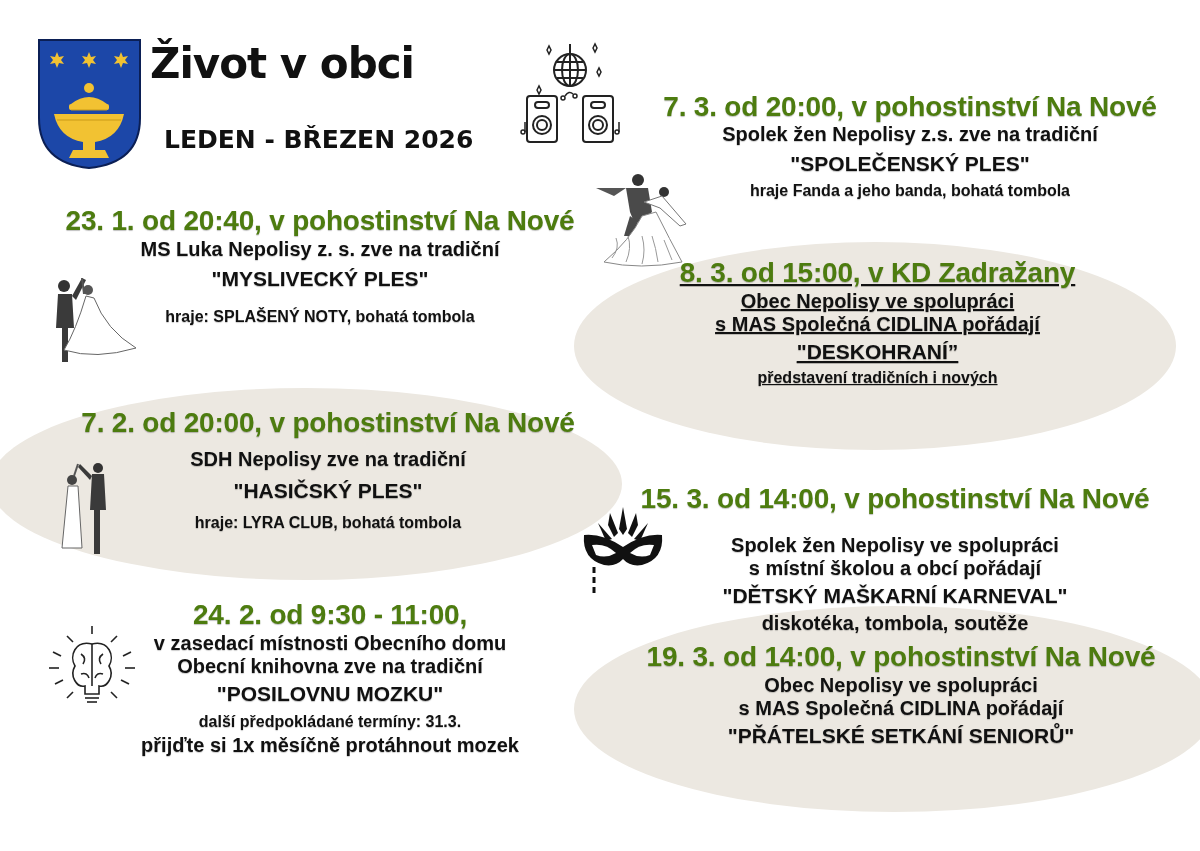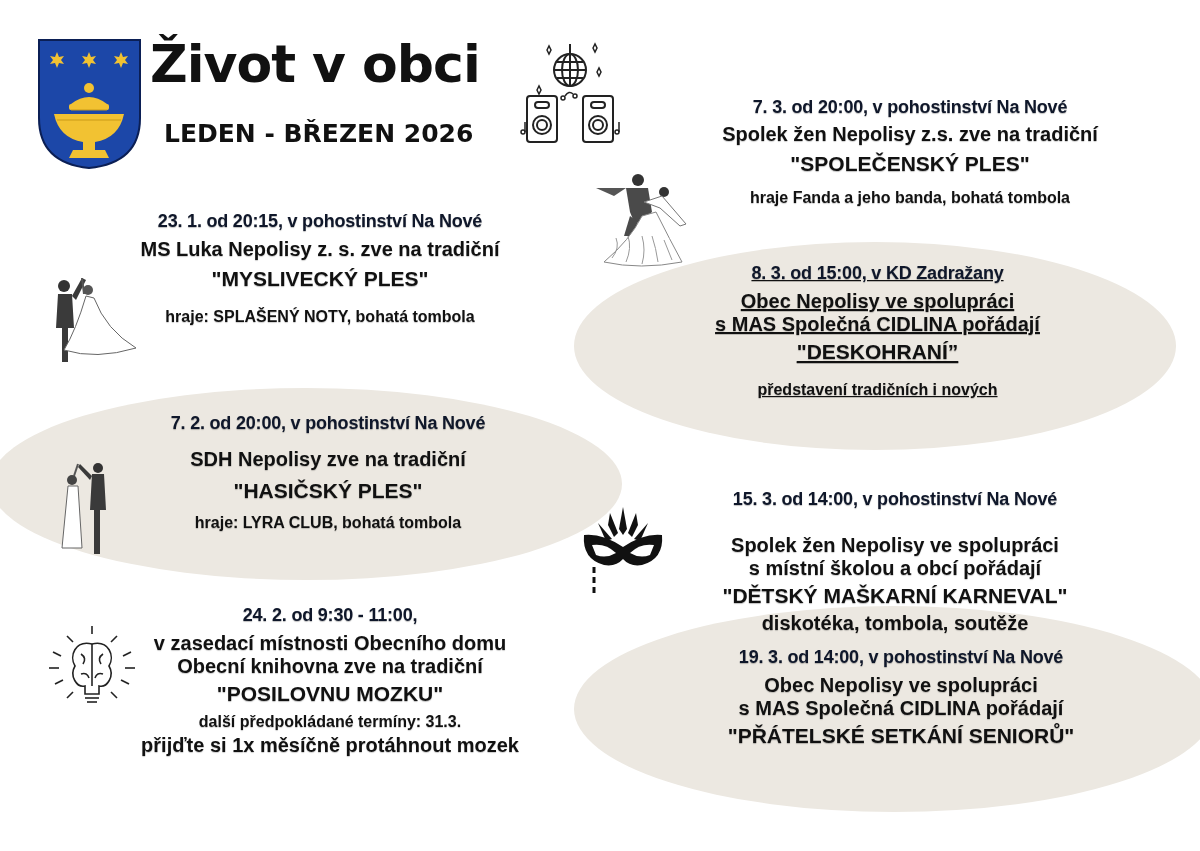--- a/index.html
+++ b/index.html
@@ -16,7 +16,7 @@
     .block .org { font-size: 20px; line-height: 23px; text-shadow: 0 1px 1px rgba(0,0,0,0.2); white-space: nowrap; }
     .block .name { font-size: 21px; line-height: 28px; text-shadow: 0 1px 1px rgba(0,0,0,0.25); white-space: nowrap; }
     .block .note { font-size: 16px; line-height: 24px; text-shadow: 0 1px 1px rgba(0,0,0,0.2); white-space: nowrap; }
-    .title { font-family: "DejaVu Sans", sans-serif; font-weight: bold; font-size: 52px; letter-spacing: -1px; }
+    .title { font-family: "DejaVu Sans", sans-serif; font-weight: bold; font-size: 42px; letter-spacing: -1px; }
     .subtitle { font-family: "DejaVu Sans", sans-serif; font-weight: bold; font-size: 25px; letter-spacing: 0px; }
   </style>
 </head>

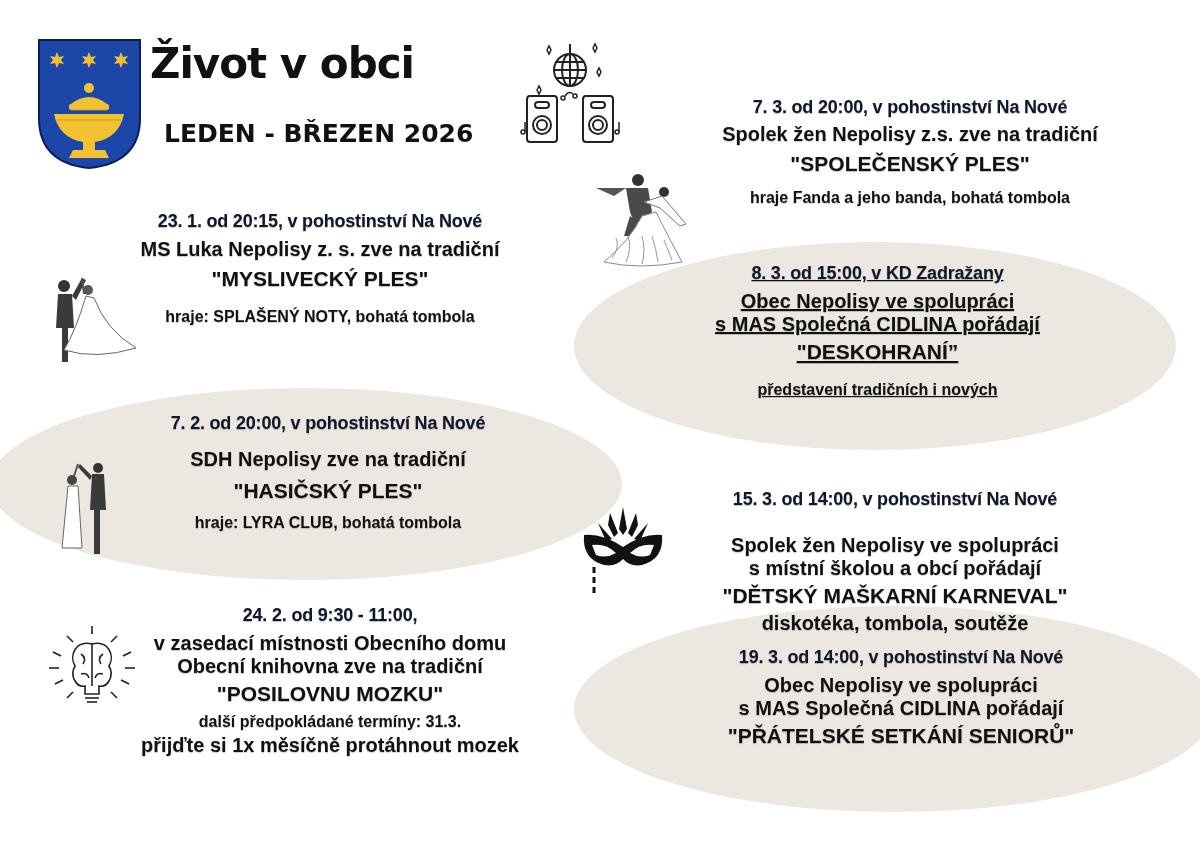--- a/index.html
+++ b/index.html
@@ -12,7 +12,7 @@
     .abs { position: absolute; }
     .ellipse { position: absolute; border-radius: 50%; background: #ece8e1; }
     .block { position: absolute; text-align: center; font-weight: bold; }
-    .block .date { font-size: 18px; letter-spacing: -0.2px; line-height: 30px; color: #0f172a; text-shadow: 0 1px 1px rgba(0,0,0,0.25); white-space: nowrap; }
+    .block .date { font-size: 28px; letter-spacing: -0.2px; line-height: 30px; color: #4d7c0f; text-shadow: 0 1px 1px rgba(0,0,0,0.25); white-space: nowrap; }
     .block .org { font-size: 20px; line-height: 23px; text-shadow: 0 1px 1px rgba(0,0,0,0.2); white-space: nowrap; }
     .block .name { font-size: 21px; line-height: 28px; text-shadow: 0 1px 1px rgba(0,0,0,0.25); white-space: nowrap; }
     .block .note { font-size: 16px; line-height: 24px; text-shadow: 0 1px 1px rgba(0,0,0,0.2); white-space: nowrap; }

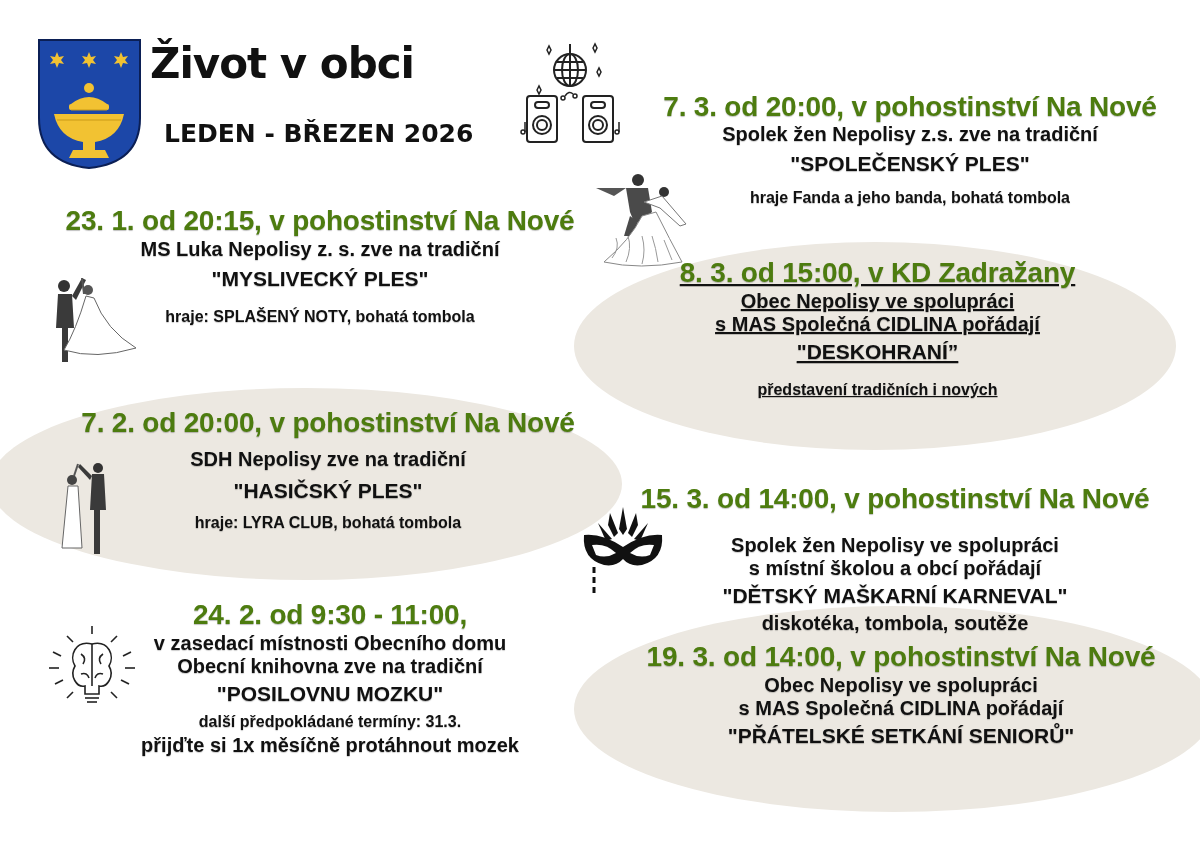--- a/index.html
+++ b/index.html
@@ -48,7 +48,7 @@
 </div>
 
 <div class="abs title" style="left:150px; top:32px; line-height:64px;">Život v obci</div>
-<div class="abs subtitle" style="left:164px; top:118px; line-height:32px;">LEDEN - BŘEZEN 2026</div>
+<div class="abs subtitle" style="left:164px; top:124px; line-height:32px;">LEDEN - BŘEZEN 2026</div>
 
 <div class="abs" style="left:517px; top:40px; width:106px; height:106px;">
   <svg width="106" height="106" viewBox="0 0 106 106" fill="none" stroke="#222" stroke-width="2">

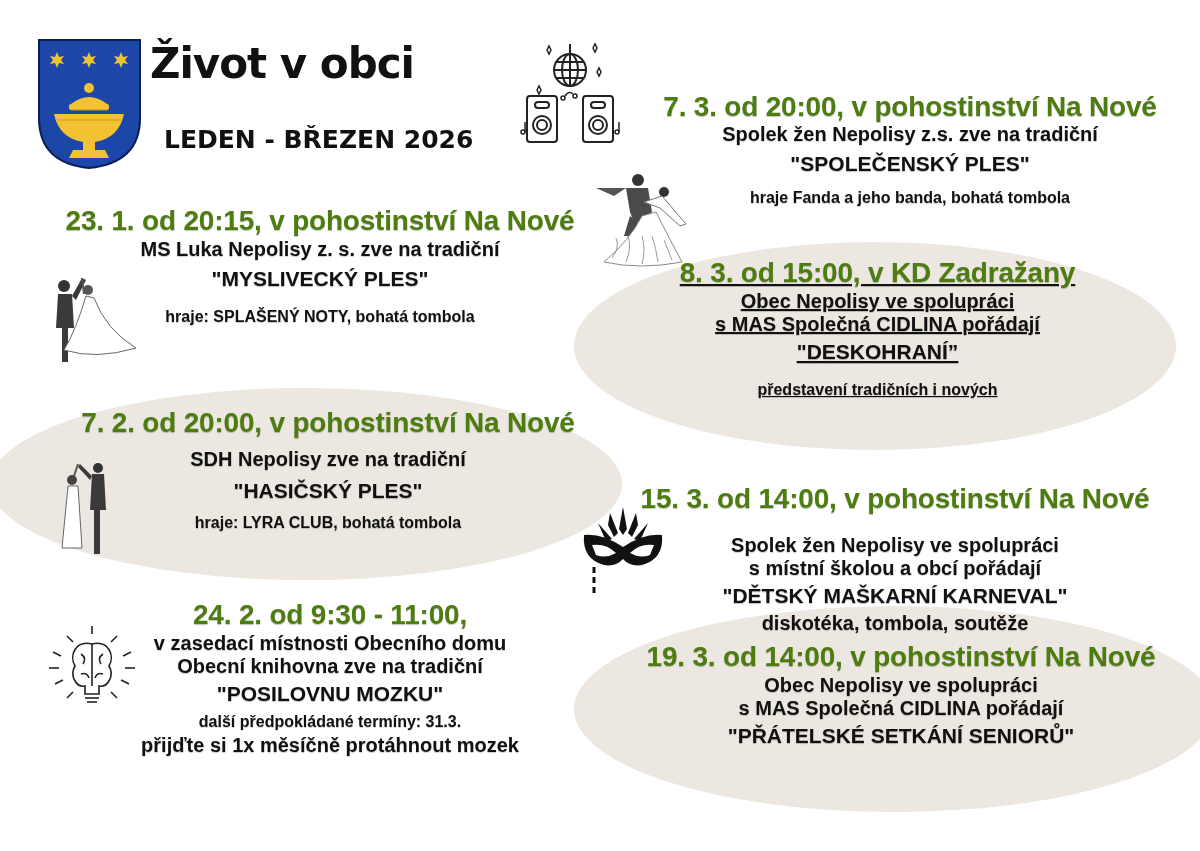--- a/index.html
+++ b/index.html
@@ -148,7 +148,7 @@
   <div class="date">7. 3. od 20:00, v pohostinství Na Nové</div>
   <div class="org" style="margin-top:1px;">Spolek žen Nepolisy z.s. zve na tradiční</div>
   <div class="name" style="margin-top:4px;">"SPOLEČENSKÝ PLES"</div>
-  <div class="note" style="margin-top:8px;">hraje Fanda a jeho banda, bohatá tombola</div>
+  <div class="note" style="margin-top:1px;">hraje Fanda a jeho banda, bohatá tombola</div>
 </div>
 <div class="abs" style="left:590px; top:166px; width:105px; height:104px;">
   <svg width="105" height="104" viewBox="0 0 105 104">

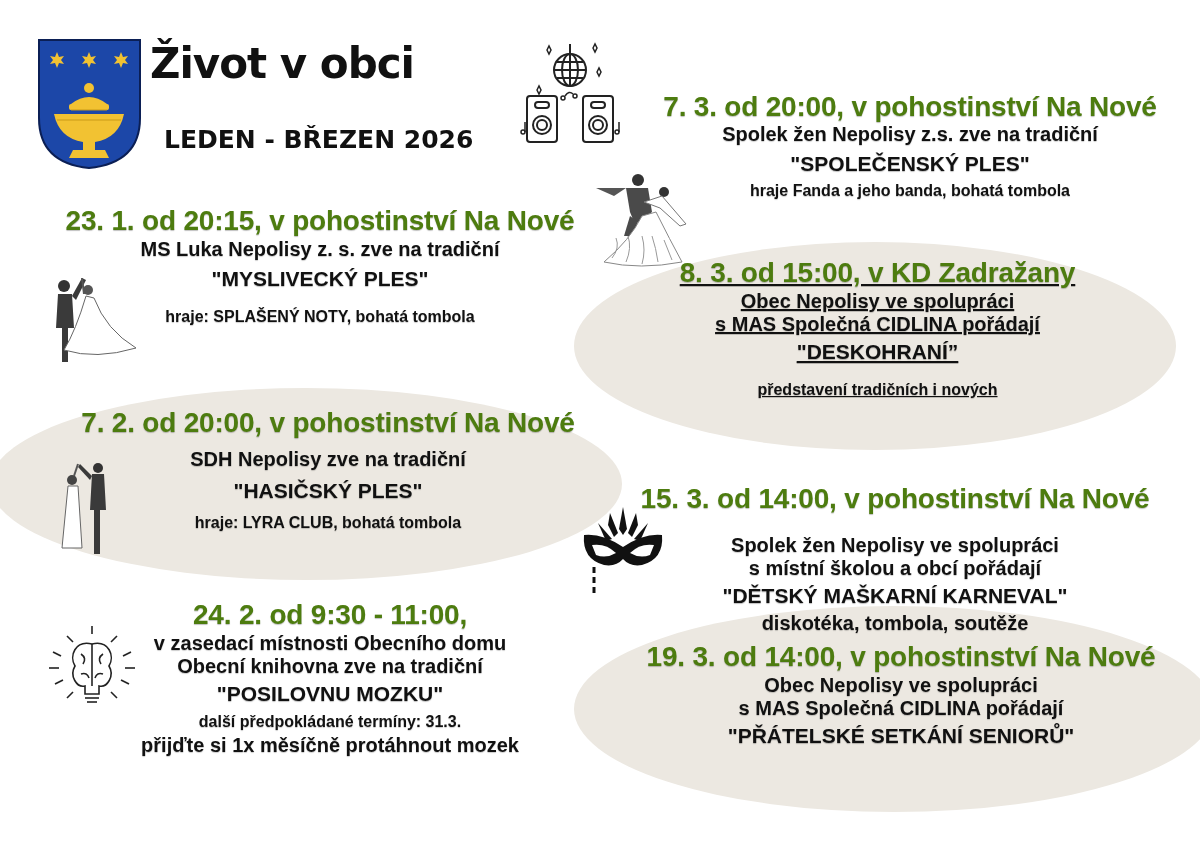--- a/index.html
+++ b/index.html
@@ -82,7 +82,7 @@
 </div>
 
 <div class="block" style="left:60px; top:206px; width:520px;">
-  <div class="date">23. 1. od 20:15, v pohostinství Na Nové</div>
+  <div class="date">23. 1. od 20:40, v pohostinství Na Nové</div>
   <div class="org" style="margin-top:2px;">MS Luka Nepolisy z. s. zve na  tradiční</div>
   <div class="name" style="margin-top:4px;">"MYSLIVECKÝ PLES"</div>
   <div class="note" style="margin-top:12px;">hraje: SPLAŠENÝ NOTY, bohatá tombola</div>

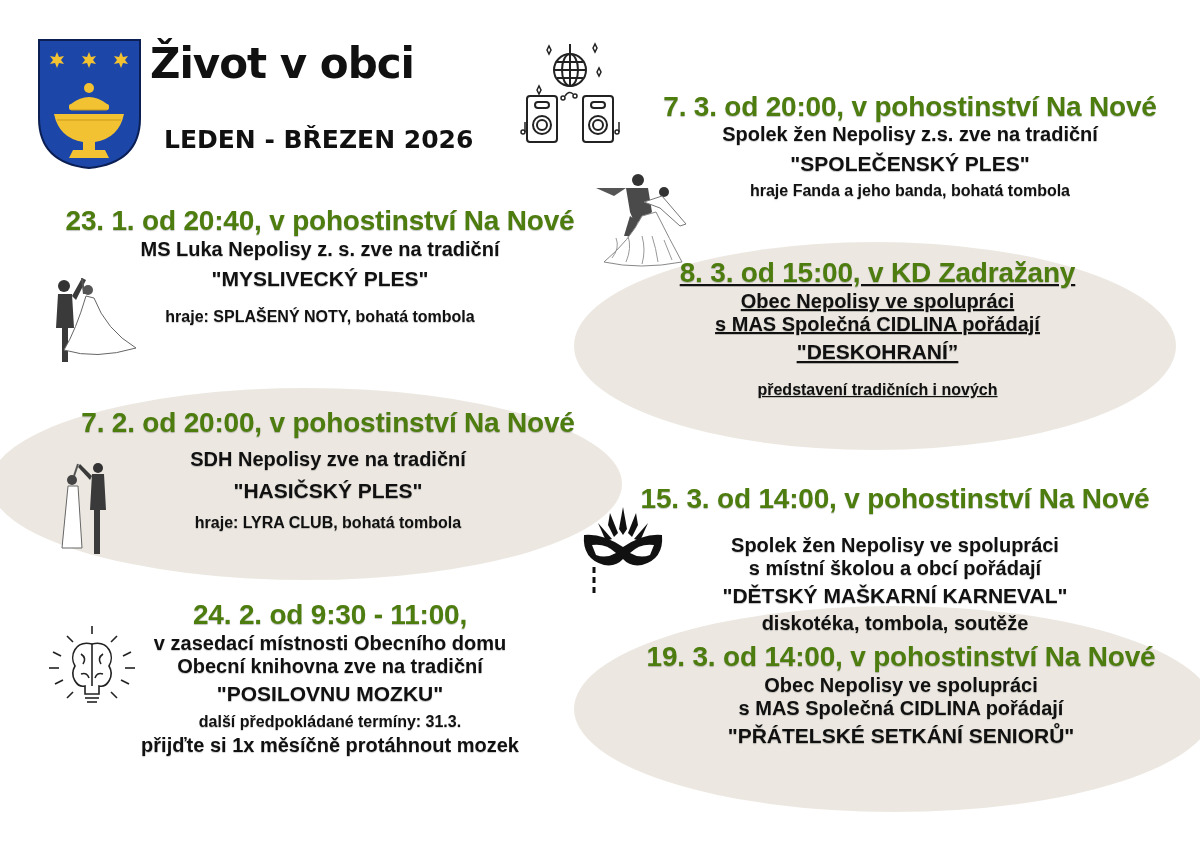--- a/index.html
+++ b/index.html
@@ -168,7 +168,7 @@
   <div class="org" style="margin-top:2px;">Obec Nepolisy ve spolupráci</div>
   <div class="org">s MAS Společná CIDLINA pořádají</div>
   <div class="name" style="margin-top:2px;">"DESKOHRANÍ”</div>
-  <div class="note" style="margin-top:12px;">představení tradičních i nových</div>
+  <div class="note" style="margin-top:0;">představení tradičních i nových</div>
 </div>
 
 <div class="block" style="left:630px; top:484px; width:530px;">

